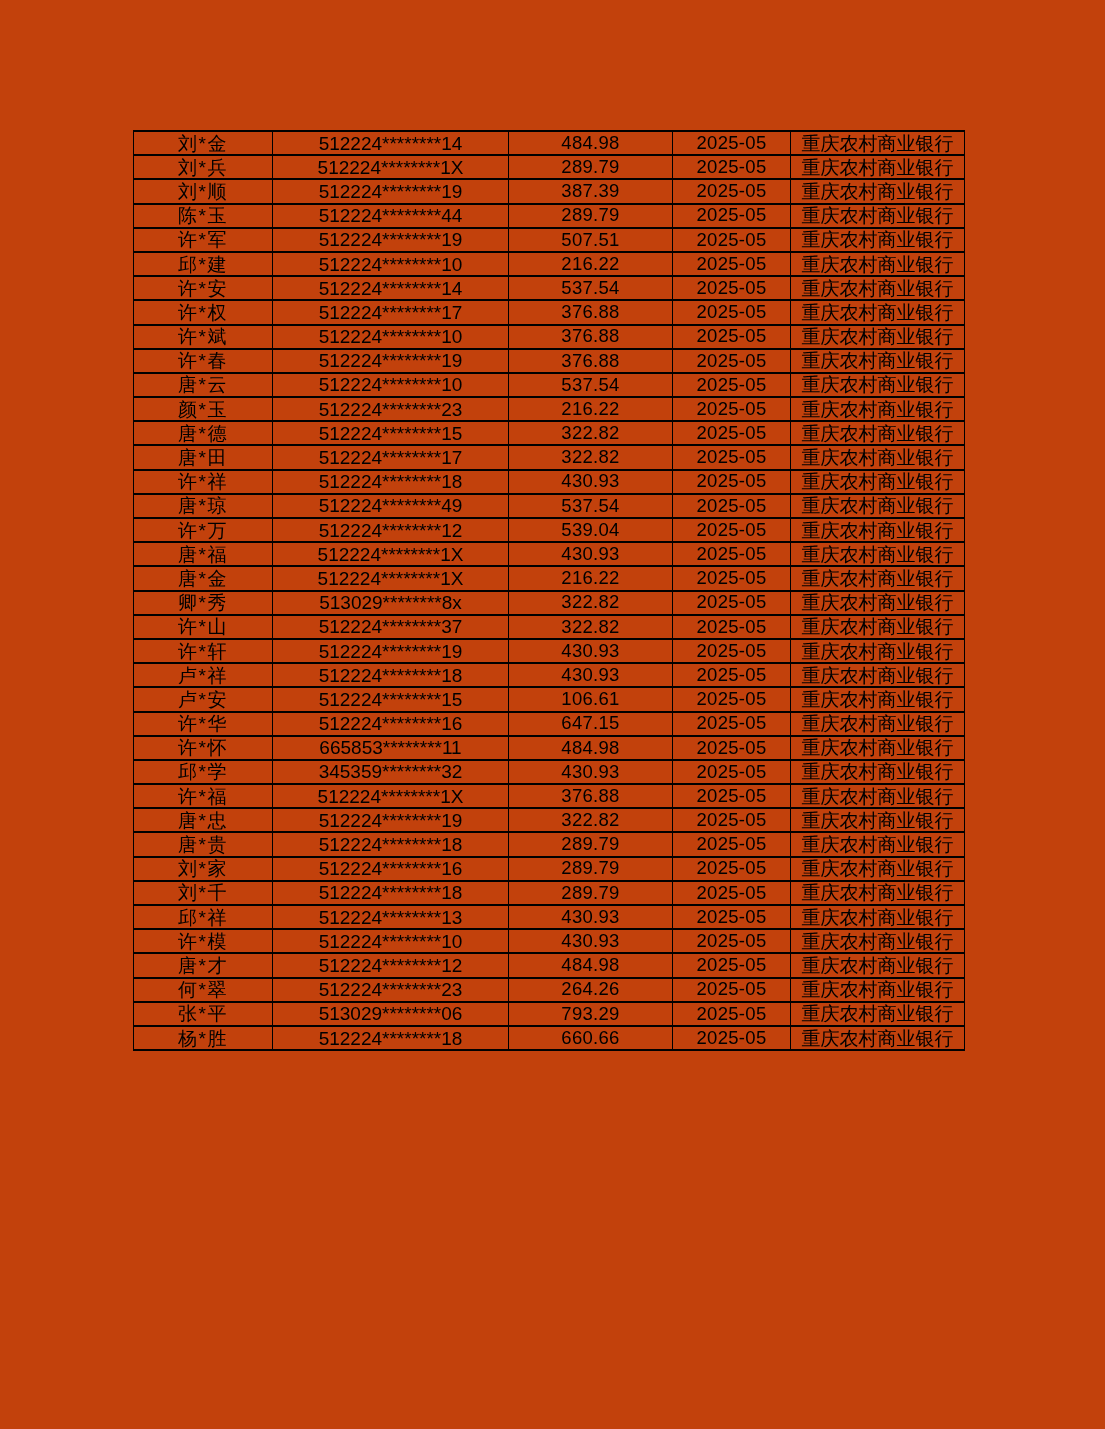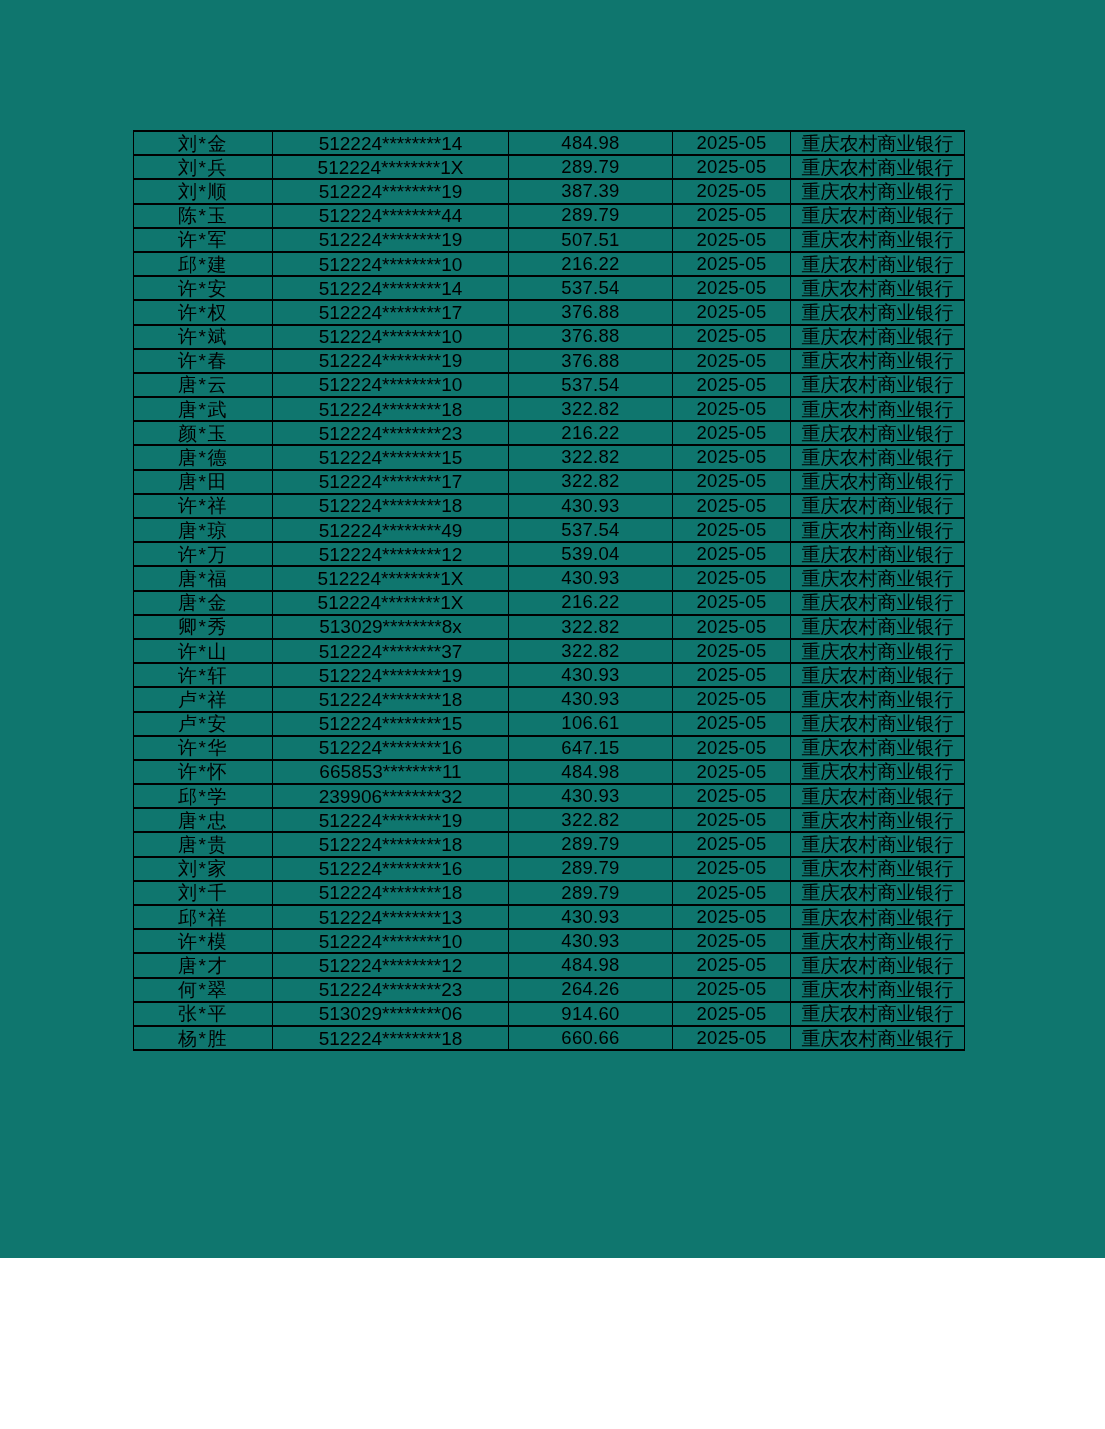--- a/index.html
+++ b/index.html
@@ -13,8 +13,8 @@
   .page {
     position: relative;
     width: 1105px;
-    height: 1258px;
-    background: #0f766e;
+    height: 1429px;
+    background: #c2410c;
     overflow: hidden;
     padding-left: 10px;
   }

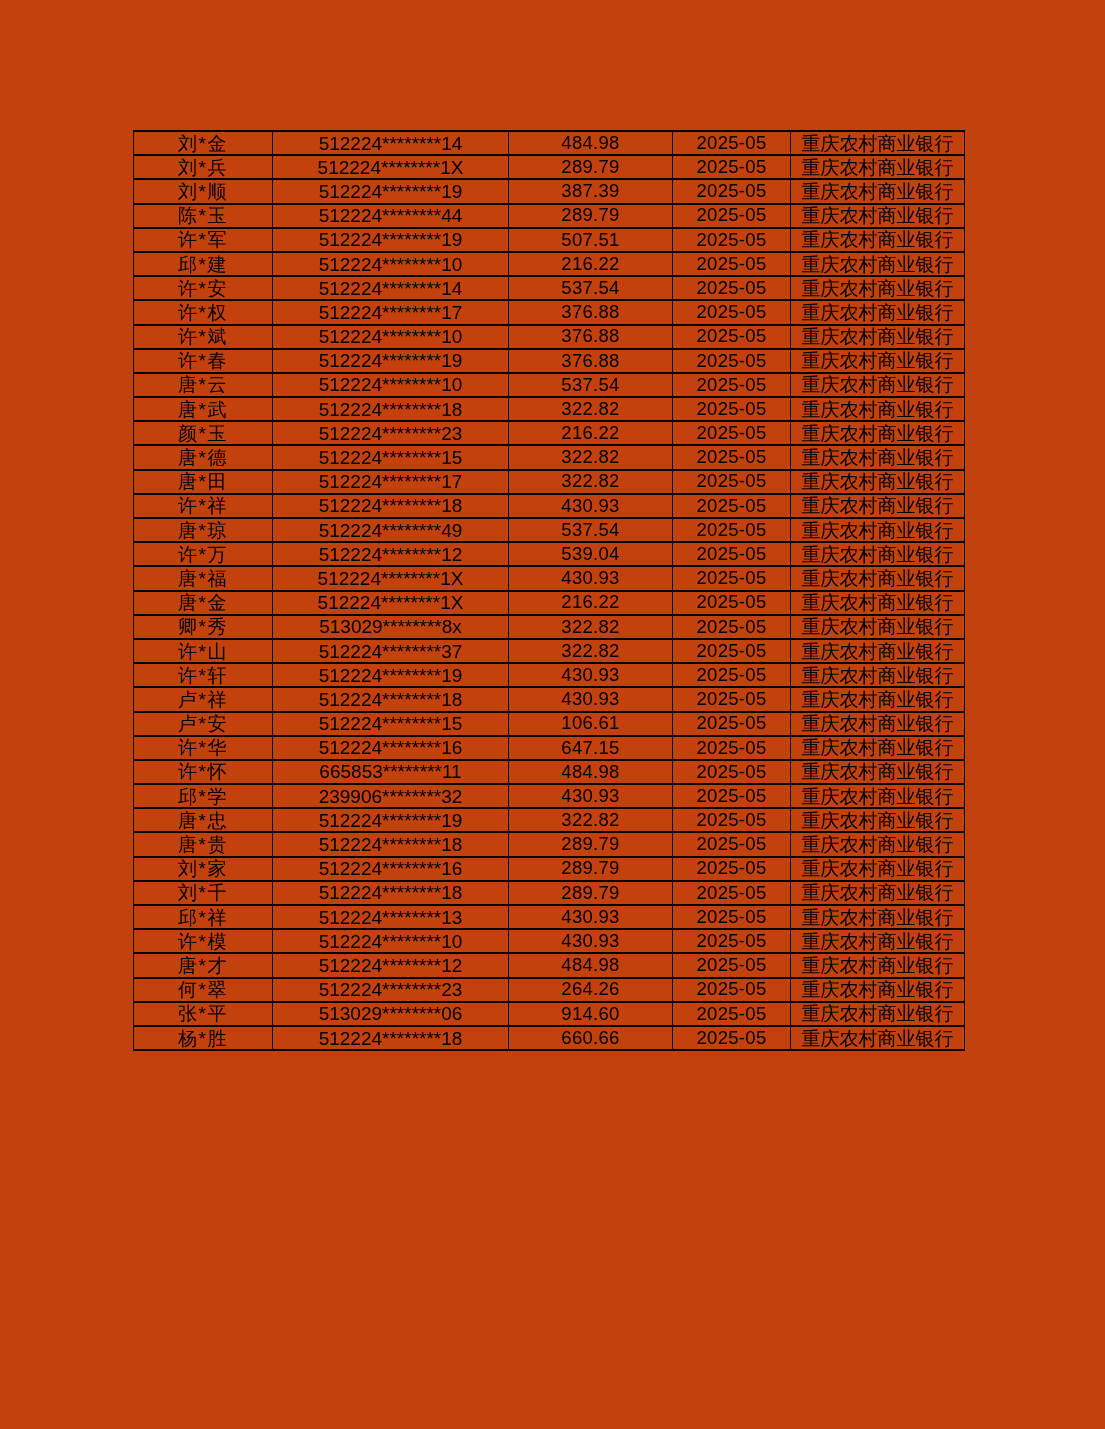--- a/index.html
+++ b/index.html
@@ -146,13 +146,6 @@
           <td class="cell-bank">重庆农村商业银行</td>
         </tr>
         <tr>
-          <td class="cell-name">唐*武</td>
-          <td class="cell-id_masked">512224********18</td>
-          <td class="cell-amount">322.82</td>
-          <td class="cell-month">2025-05</td>
-          <td class="cell-bank">重庆农村商业银行</td>
-        </tr>
-        <tr>
           <td class="cell-name">颜*玉</td>
           <td class="cell-id_masked">512224********23</td>
           <td class="cell-amount">216.22</td>

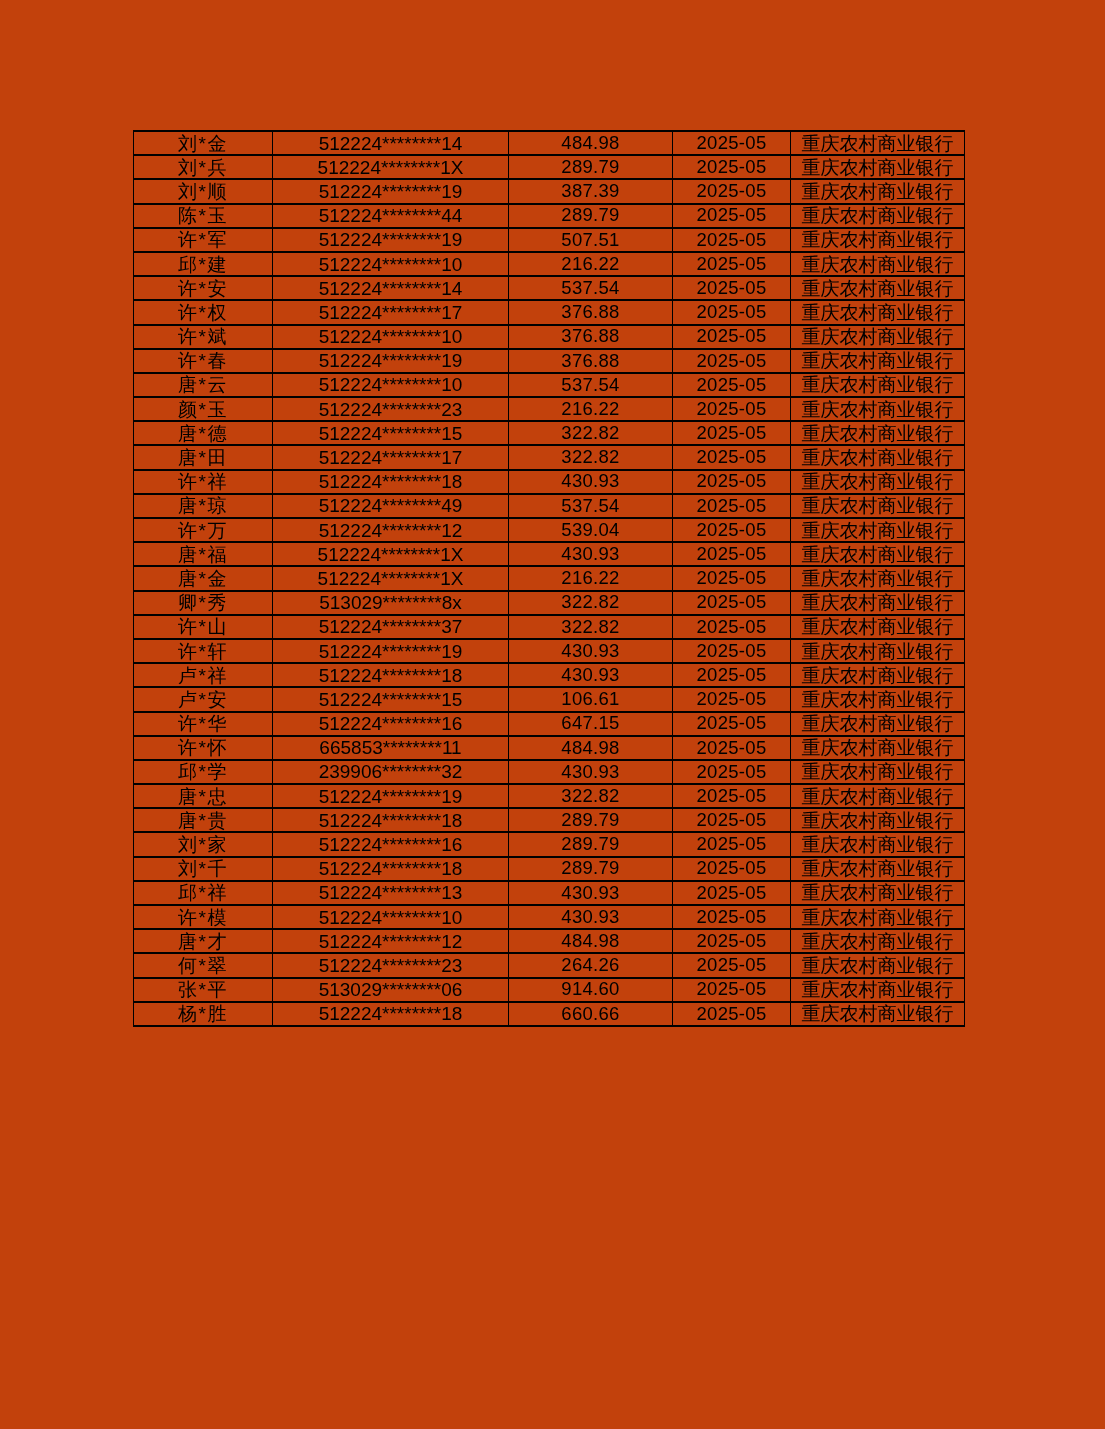--- a/index.html
+++ b/index.html
@@ -252,7 +252,7 @@
         </tr>
         <tr>
           <td class="cell-name">邱*学</td>
-          <td class="cell-id_masked">239906********32</td>
+          <td class="cell-id_masked">345359********32</td>
           <td class="cell-amount">430.93</td>
           <td class="cell-month">2025-05</td>
           <td class="cell-bank">重庆农村商业银行</td>

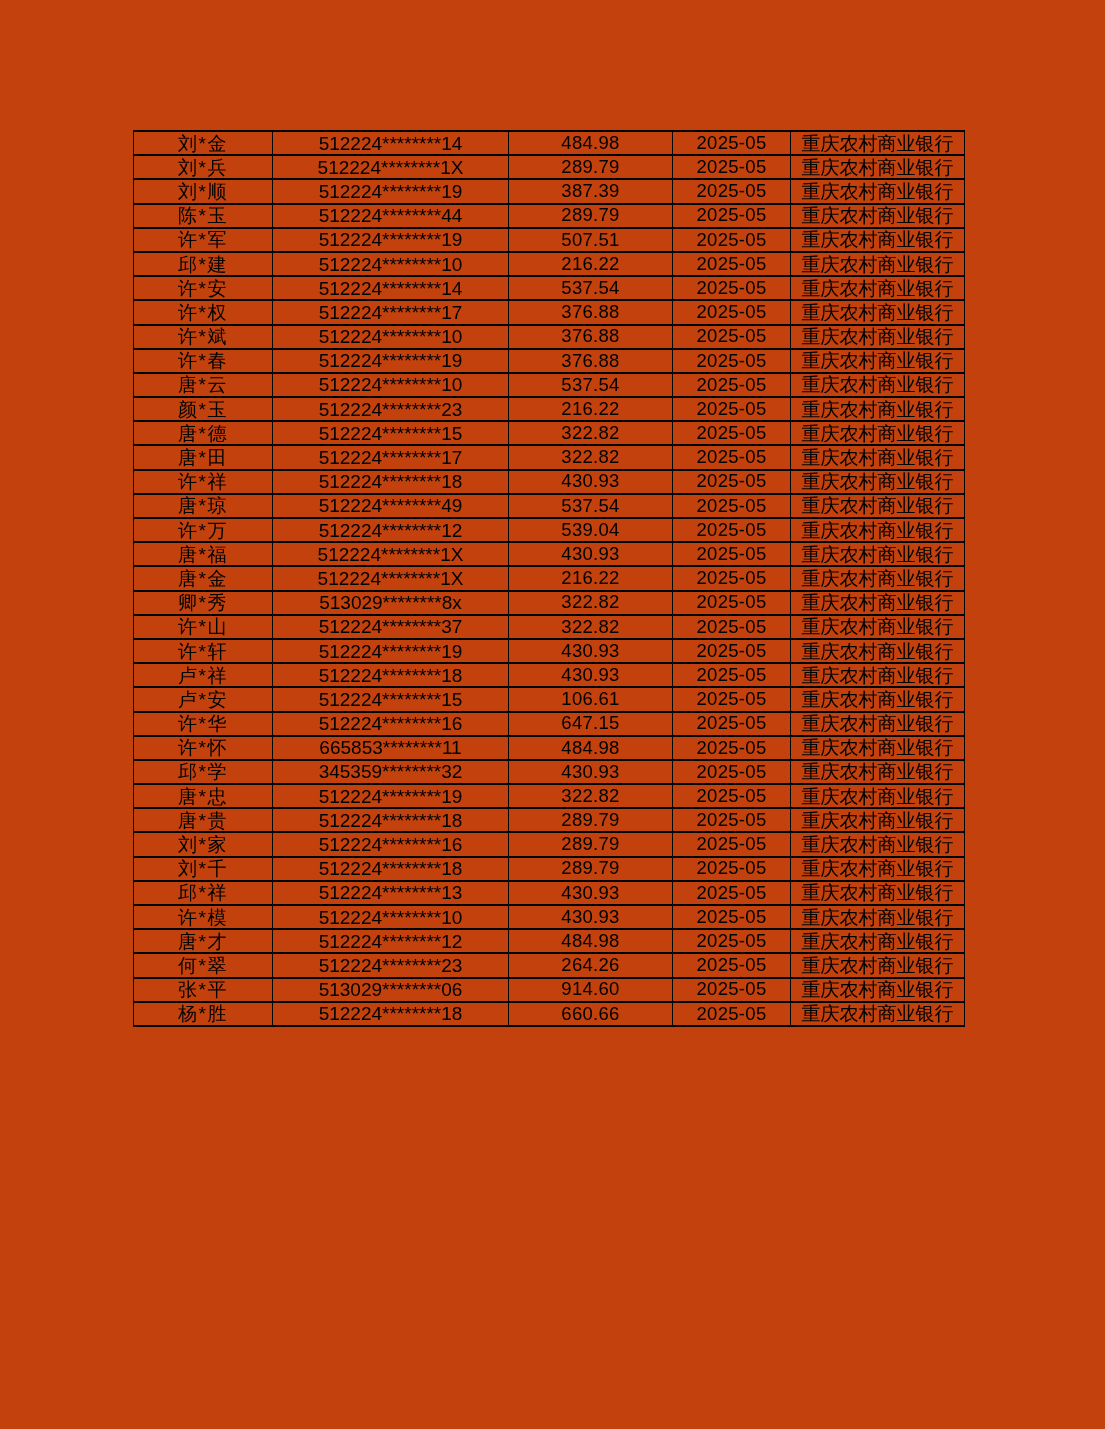--- a/index.html
+++ b/index.html
@@ -258,6 +258,13 @@
           <td class="cell-bank">重庆农村商业银行</td>
         </tr>
         <tr>
+          <td class="cell-name">许*福</td>
+          <td class="cell-id_masked">512224********1X</td>
+          <td class="cell-amount">376.88</td>
+          <td class="cell-month">2025-05</td>
+          <td class="cell-bank">重庆农村商业银行</td>
+        </tr>
+        <tr>
           <td class="cell-name">唐*忠</td>
           <td class="cell-id_masked">512224********19</td>
           <td class="cell-amount">322.82</td>

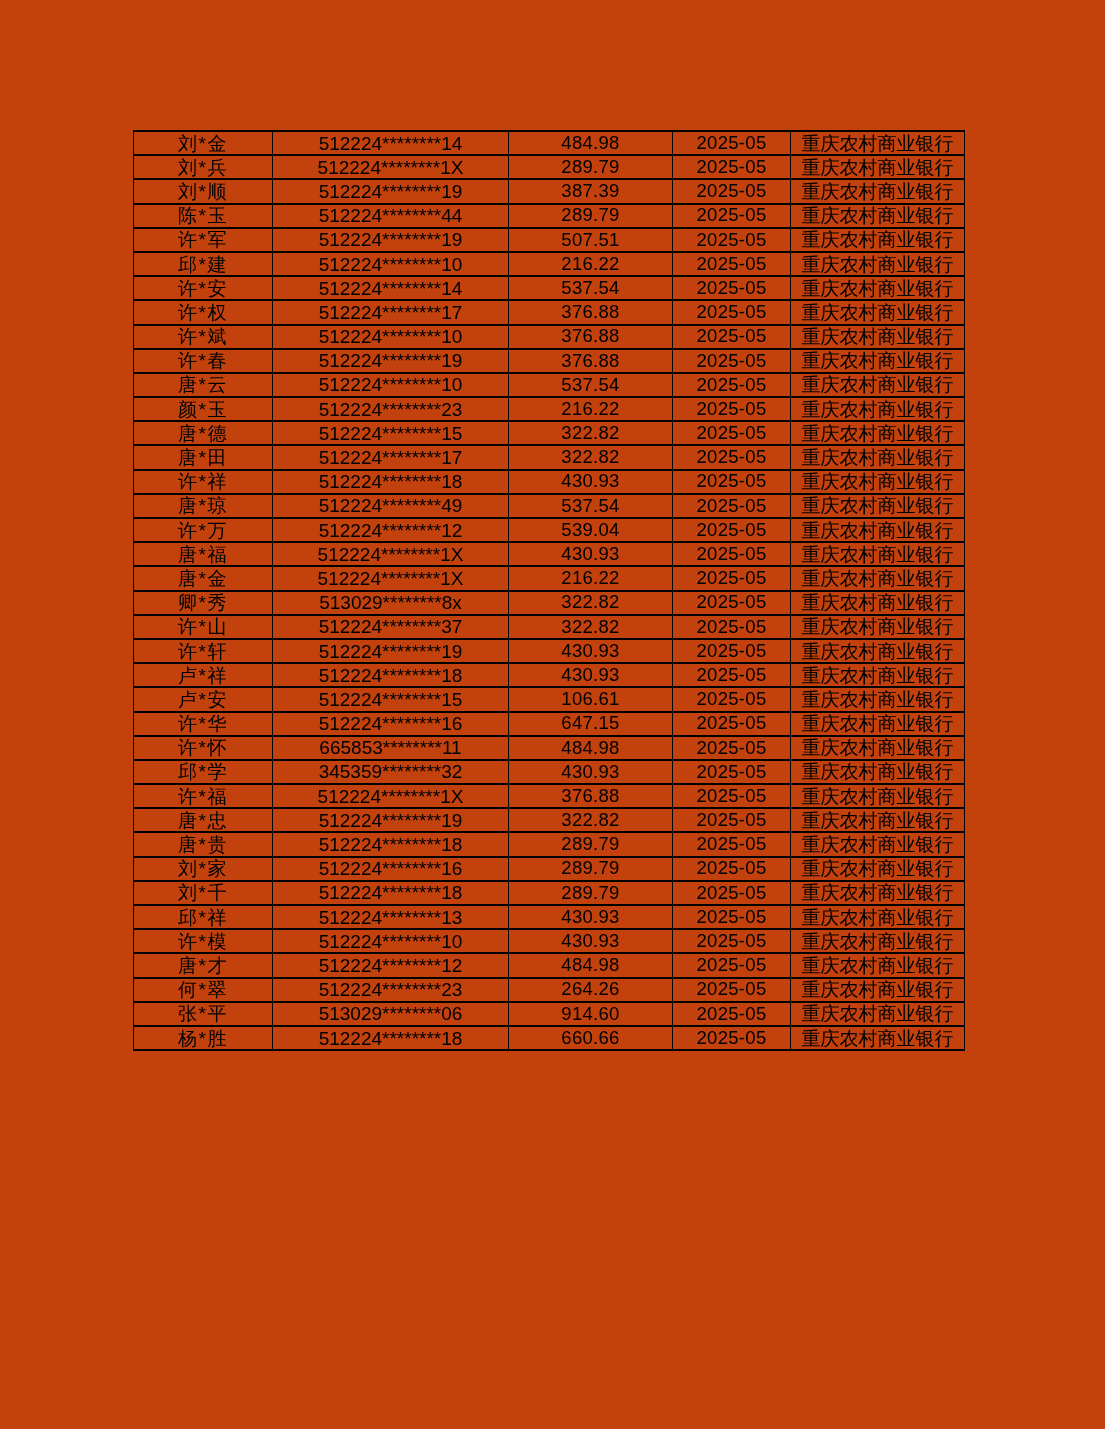--- a/index.html
+++ b/index.html
@@ -323,7 +323,7 @@
         <tr>
           <td class="cell-name">张*平</td>
           <td class="cell-id_masked">513029********06</td>
-          <td class="cell-amount">914.60</td>
+          <td class="cell-amount">793.29</td>
           <td class="cell-month">2025-05</td>
           <td class="cell-bank">重庆农村商业银行</td>
         </tr>

